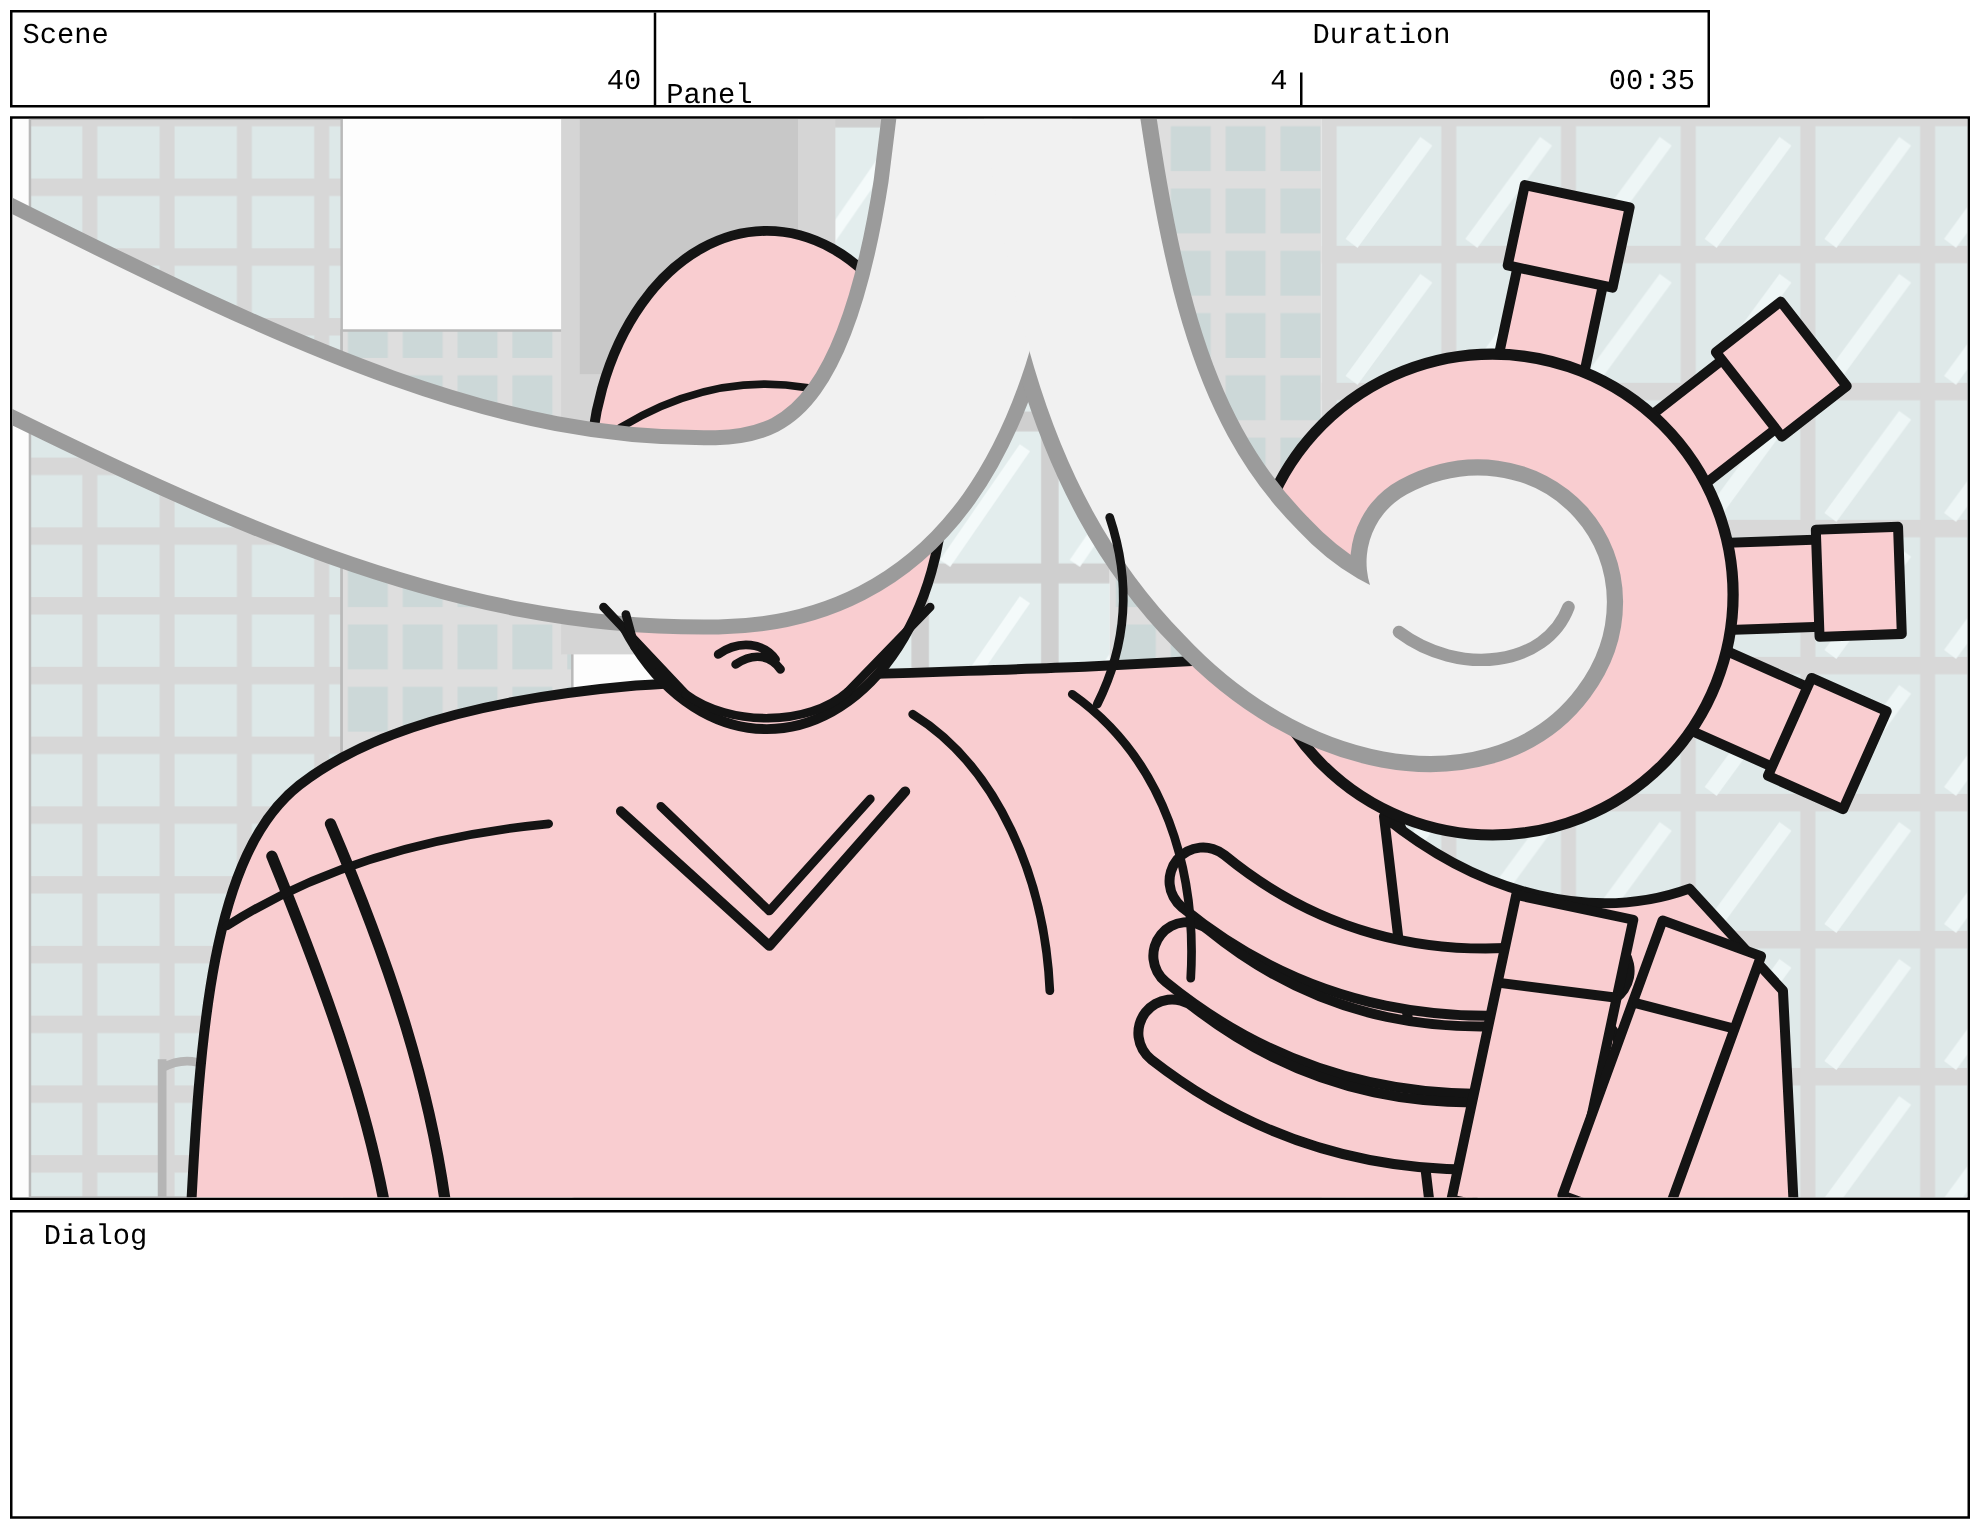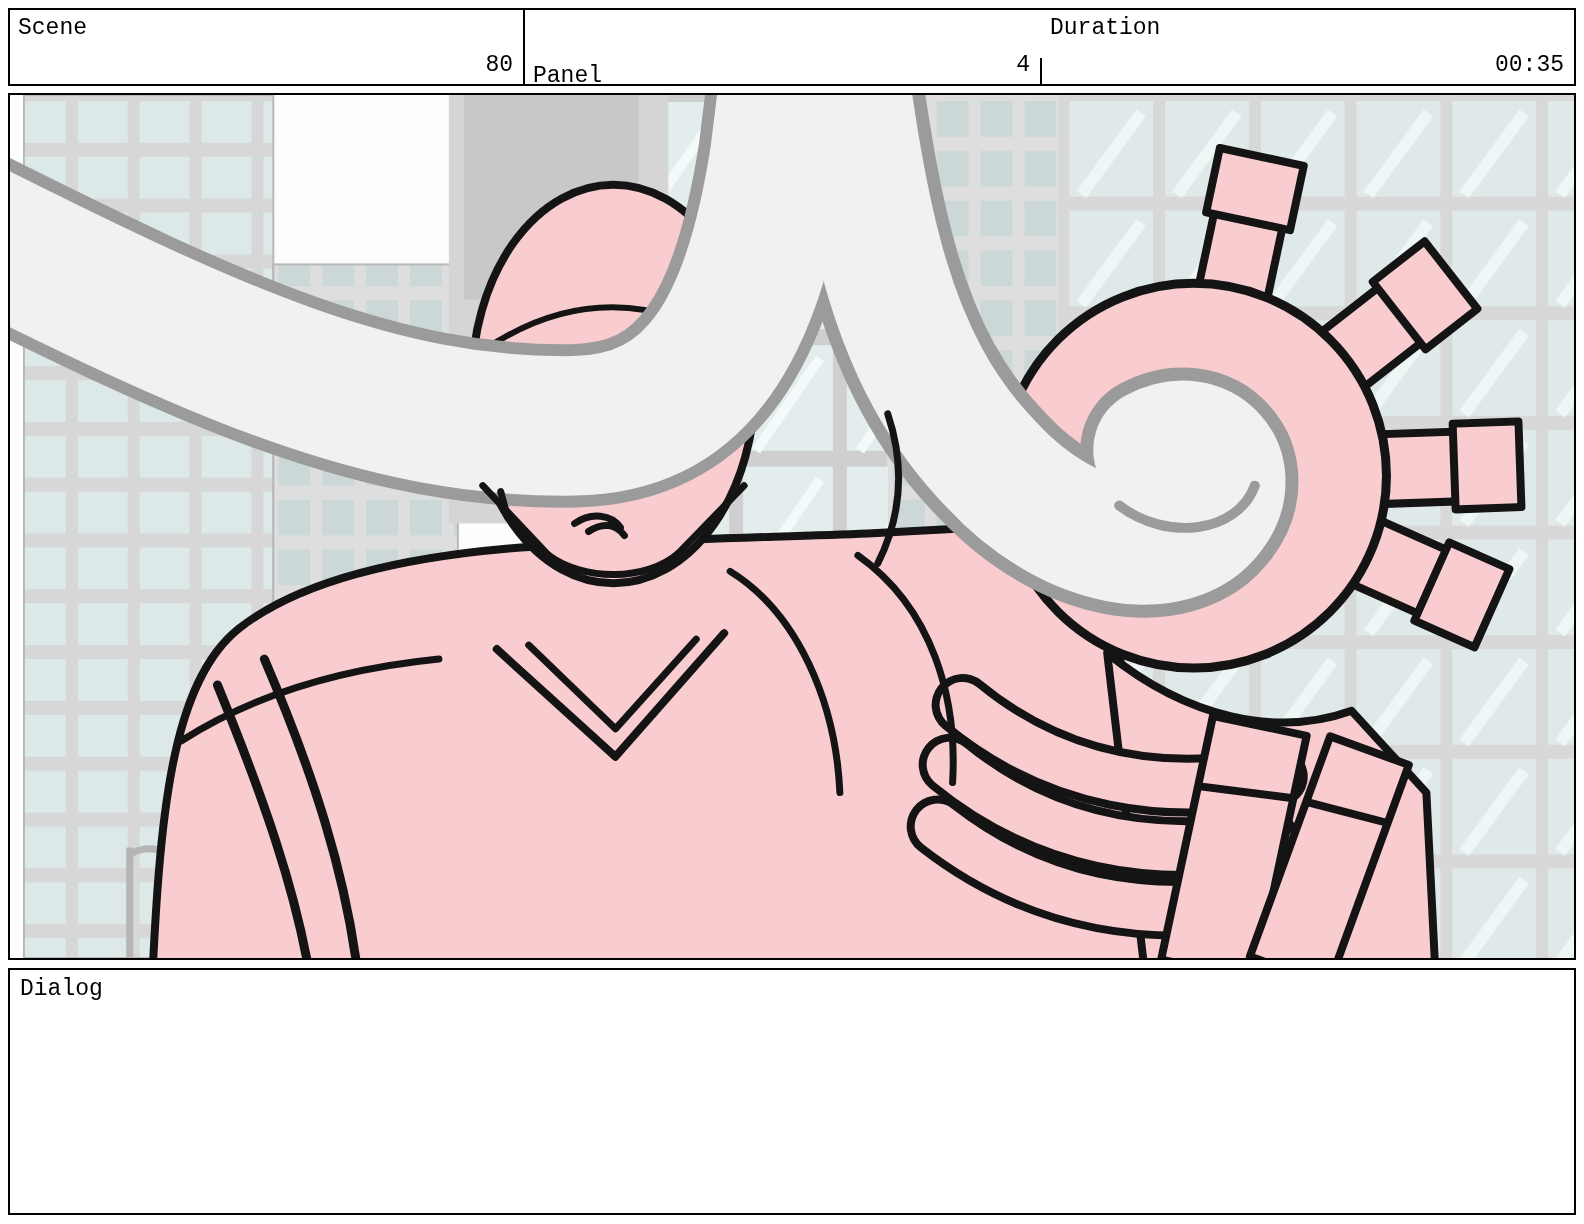--- a/index.html
+++ b/index.html
@@ -15,7 +15,7 @@
 
   .header {
     position: absolute; left: 8px; top: 8px;
-    width: 1568px; height: 78px;
+    width: 1360px; height: 78px;
     display: flex;
     border: 2px solid #000;
     box-sizing: border-box;

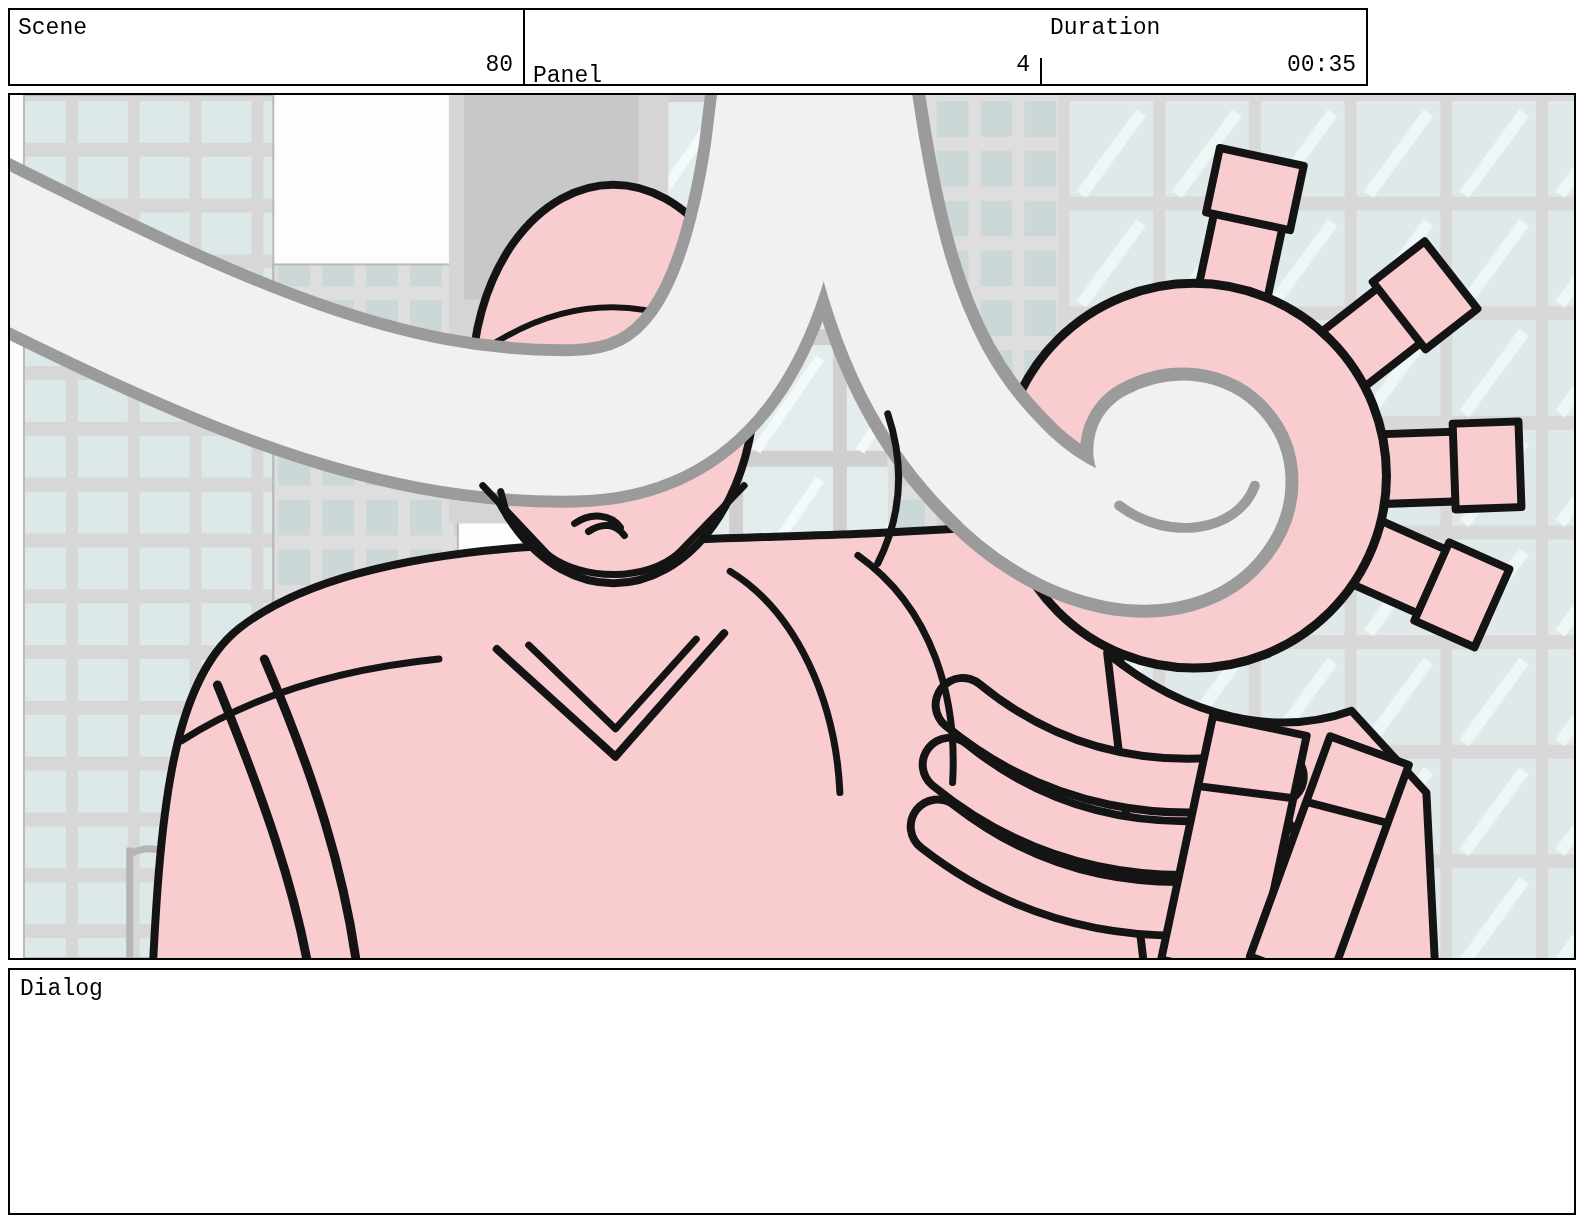--- a/index.html
+++ b/index.html
@@ -56,7 +56,7 @@
   <div class="header">
     <div class="cell scene">
       <span class="label">Scene</span>
-      <span class="value">80</span>
+      <span class="value">40</span>
     </div>
     <div class="cell panel">
       <span class="label">Panel</span>

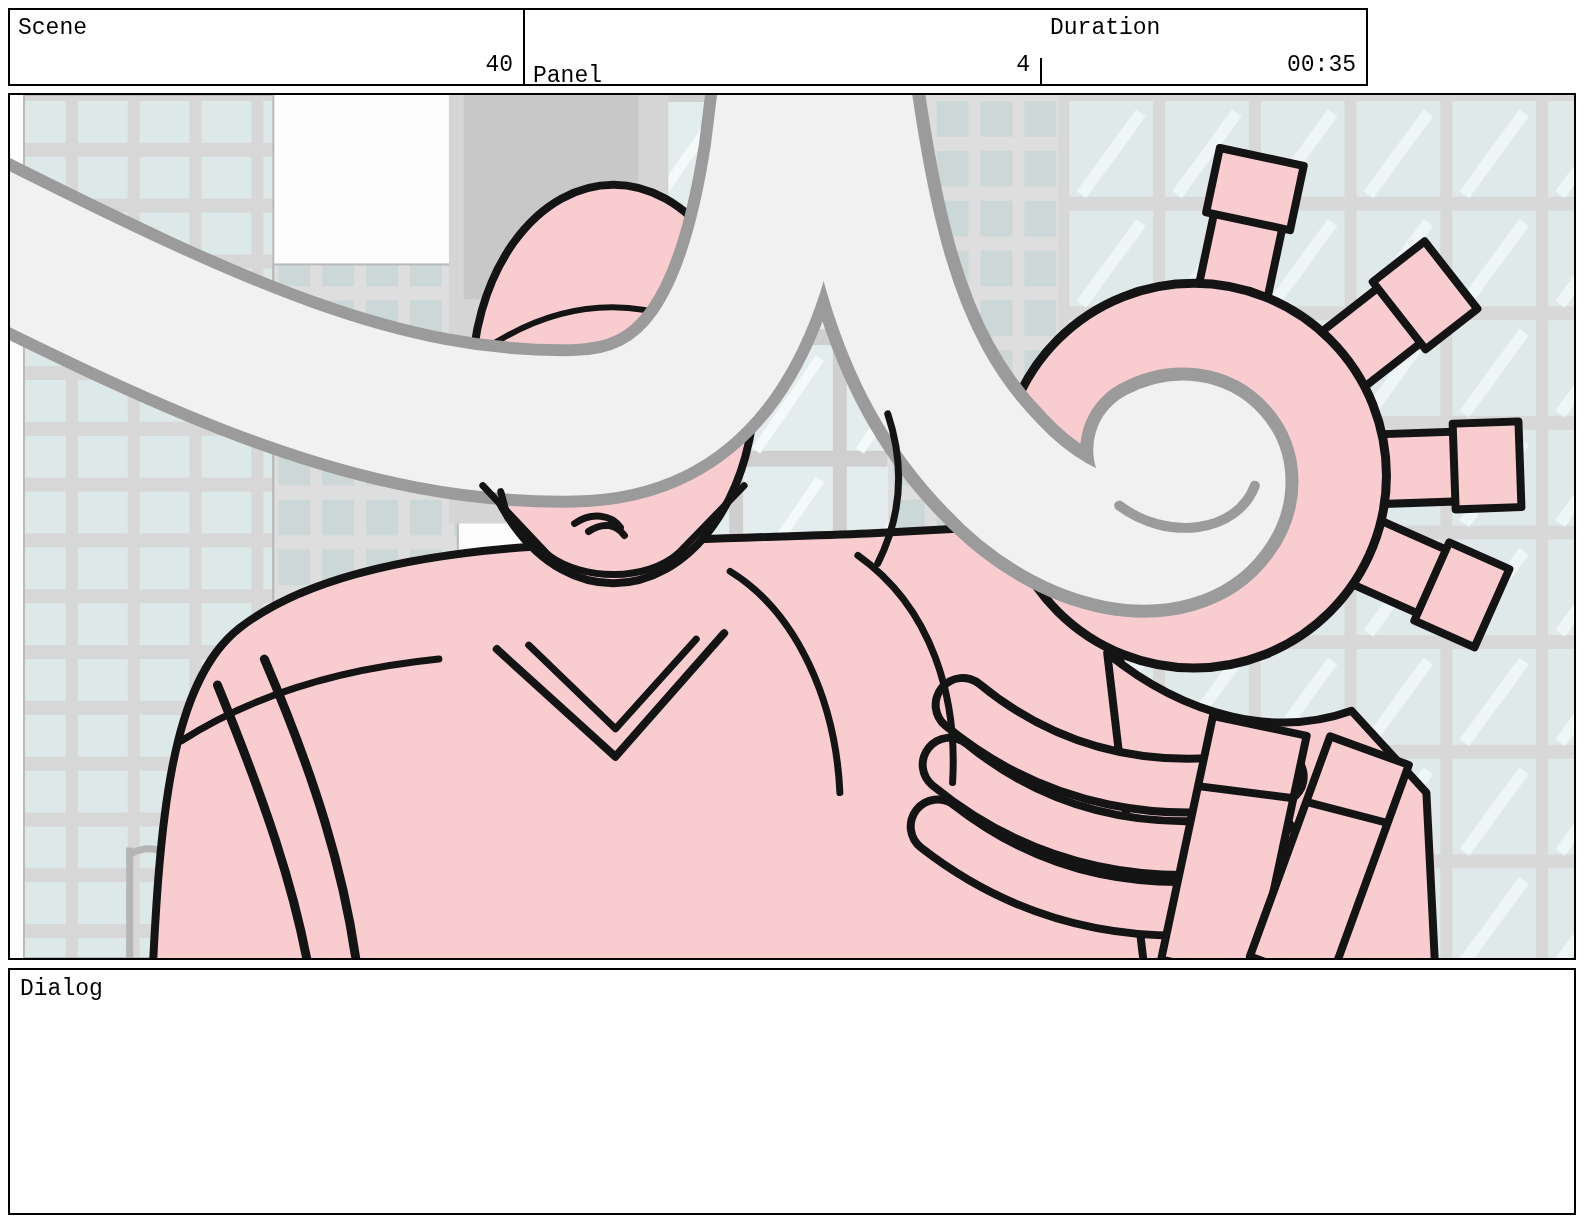--- a/index.html
+++ b/index.html
@@ -44,7 +44,7 @@
     border: 2px solid #000;
     box-sizing: border-box;
     background: #fff;
-    padding: 6px 10px;
+    padding: 6px 25px;
     font-size: 23px;
   }
 </style>

